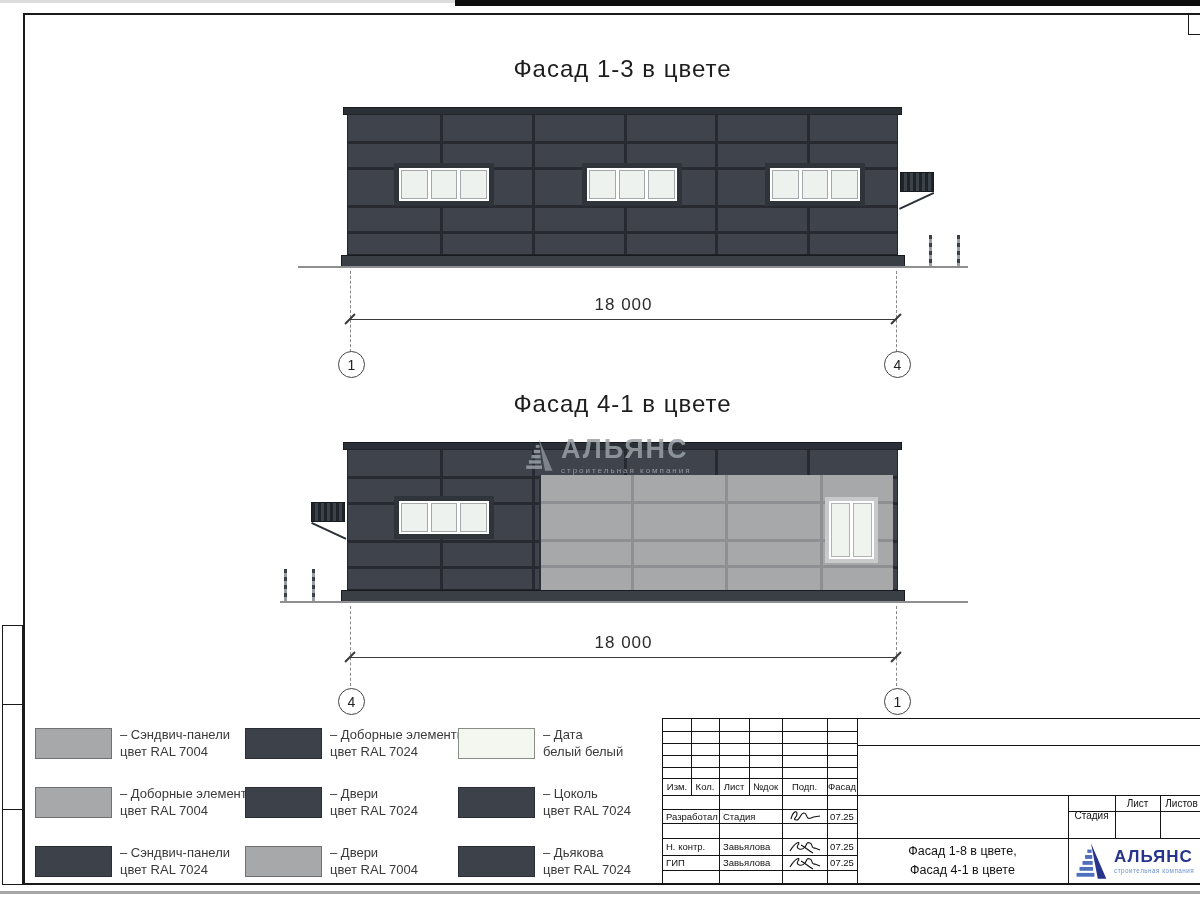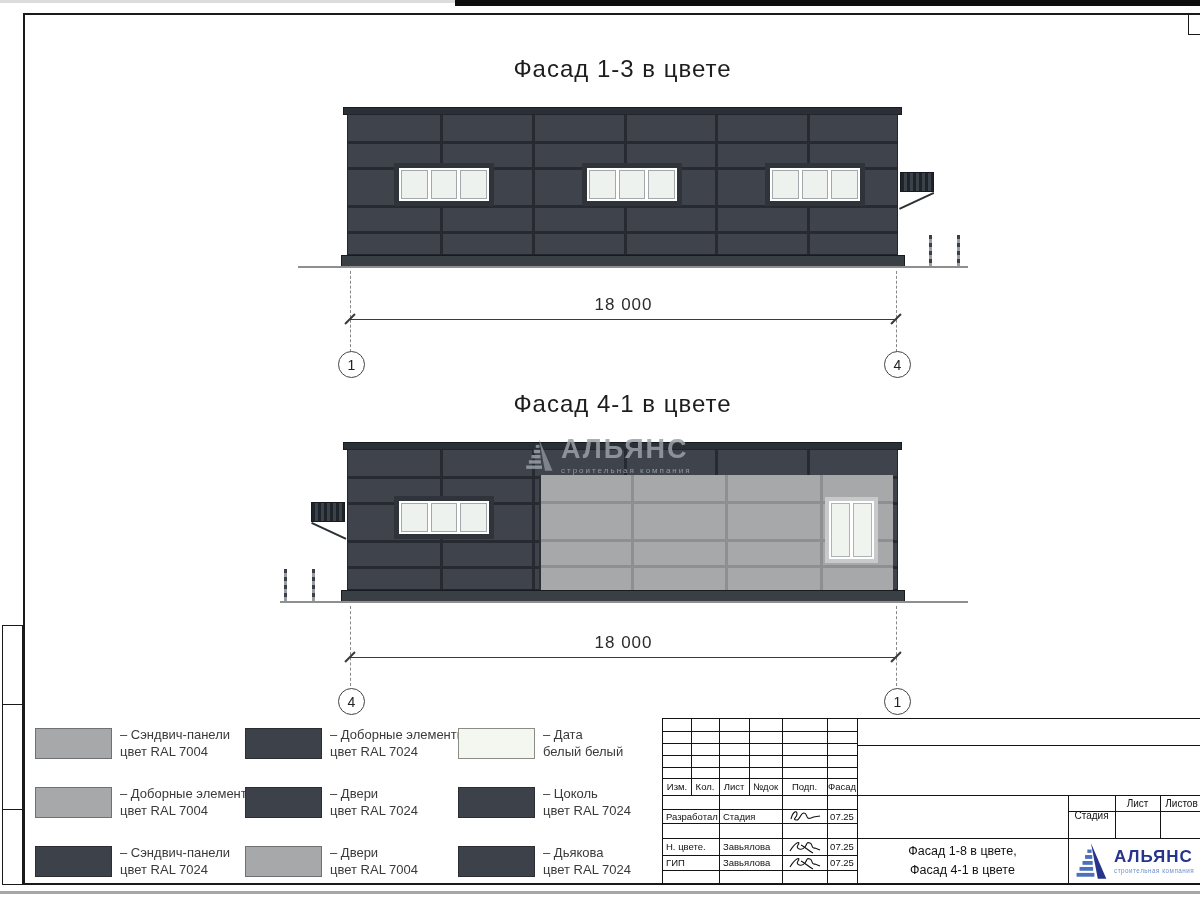--- a/index.html
+++ b/index.html
@@ -297,7 +297,7 @@
   </div>
   <div class="tb" style="left:164px;top:90px;width:30px;height:14px">07.25</div>
 
-  <div class="tb tbl" style="left:1px;top:119px;width:55px;height:17px">Н. цвете.</div>
+  <div class="tb tbl" style="left:1px;top:119px;width:55px;height:17px">Н. контр.</div>
   <div class="tb tbl" style="left:58px;top:119px;width:60px;height:17px">Завьялова</div>
   <div class="tb" style="left:121px;top:119px;width:42px;height:17px">
     <svg width="36" height="15" viewBox="0 0 36 15">

